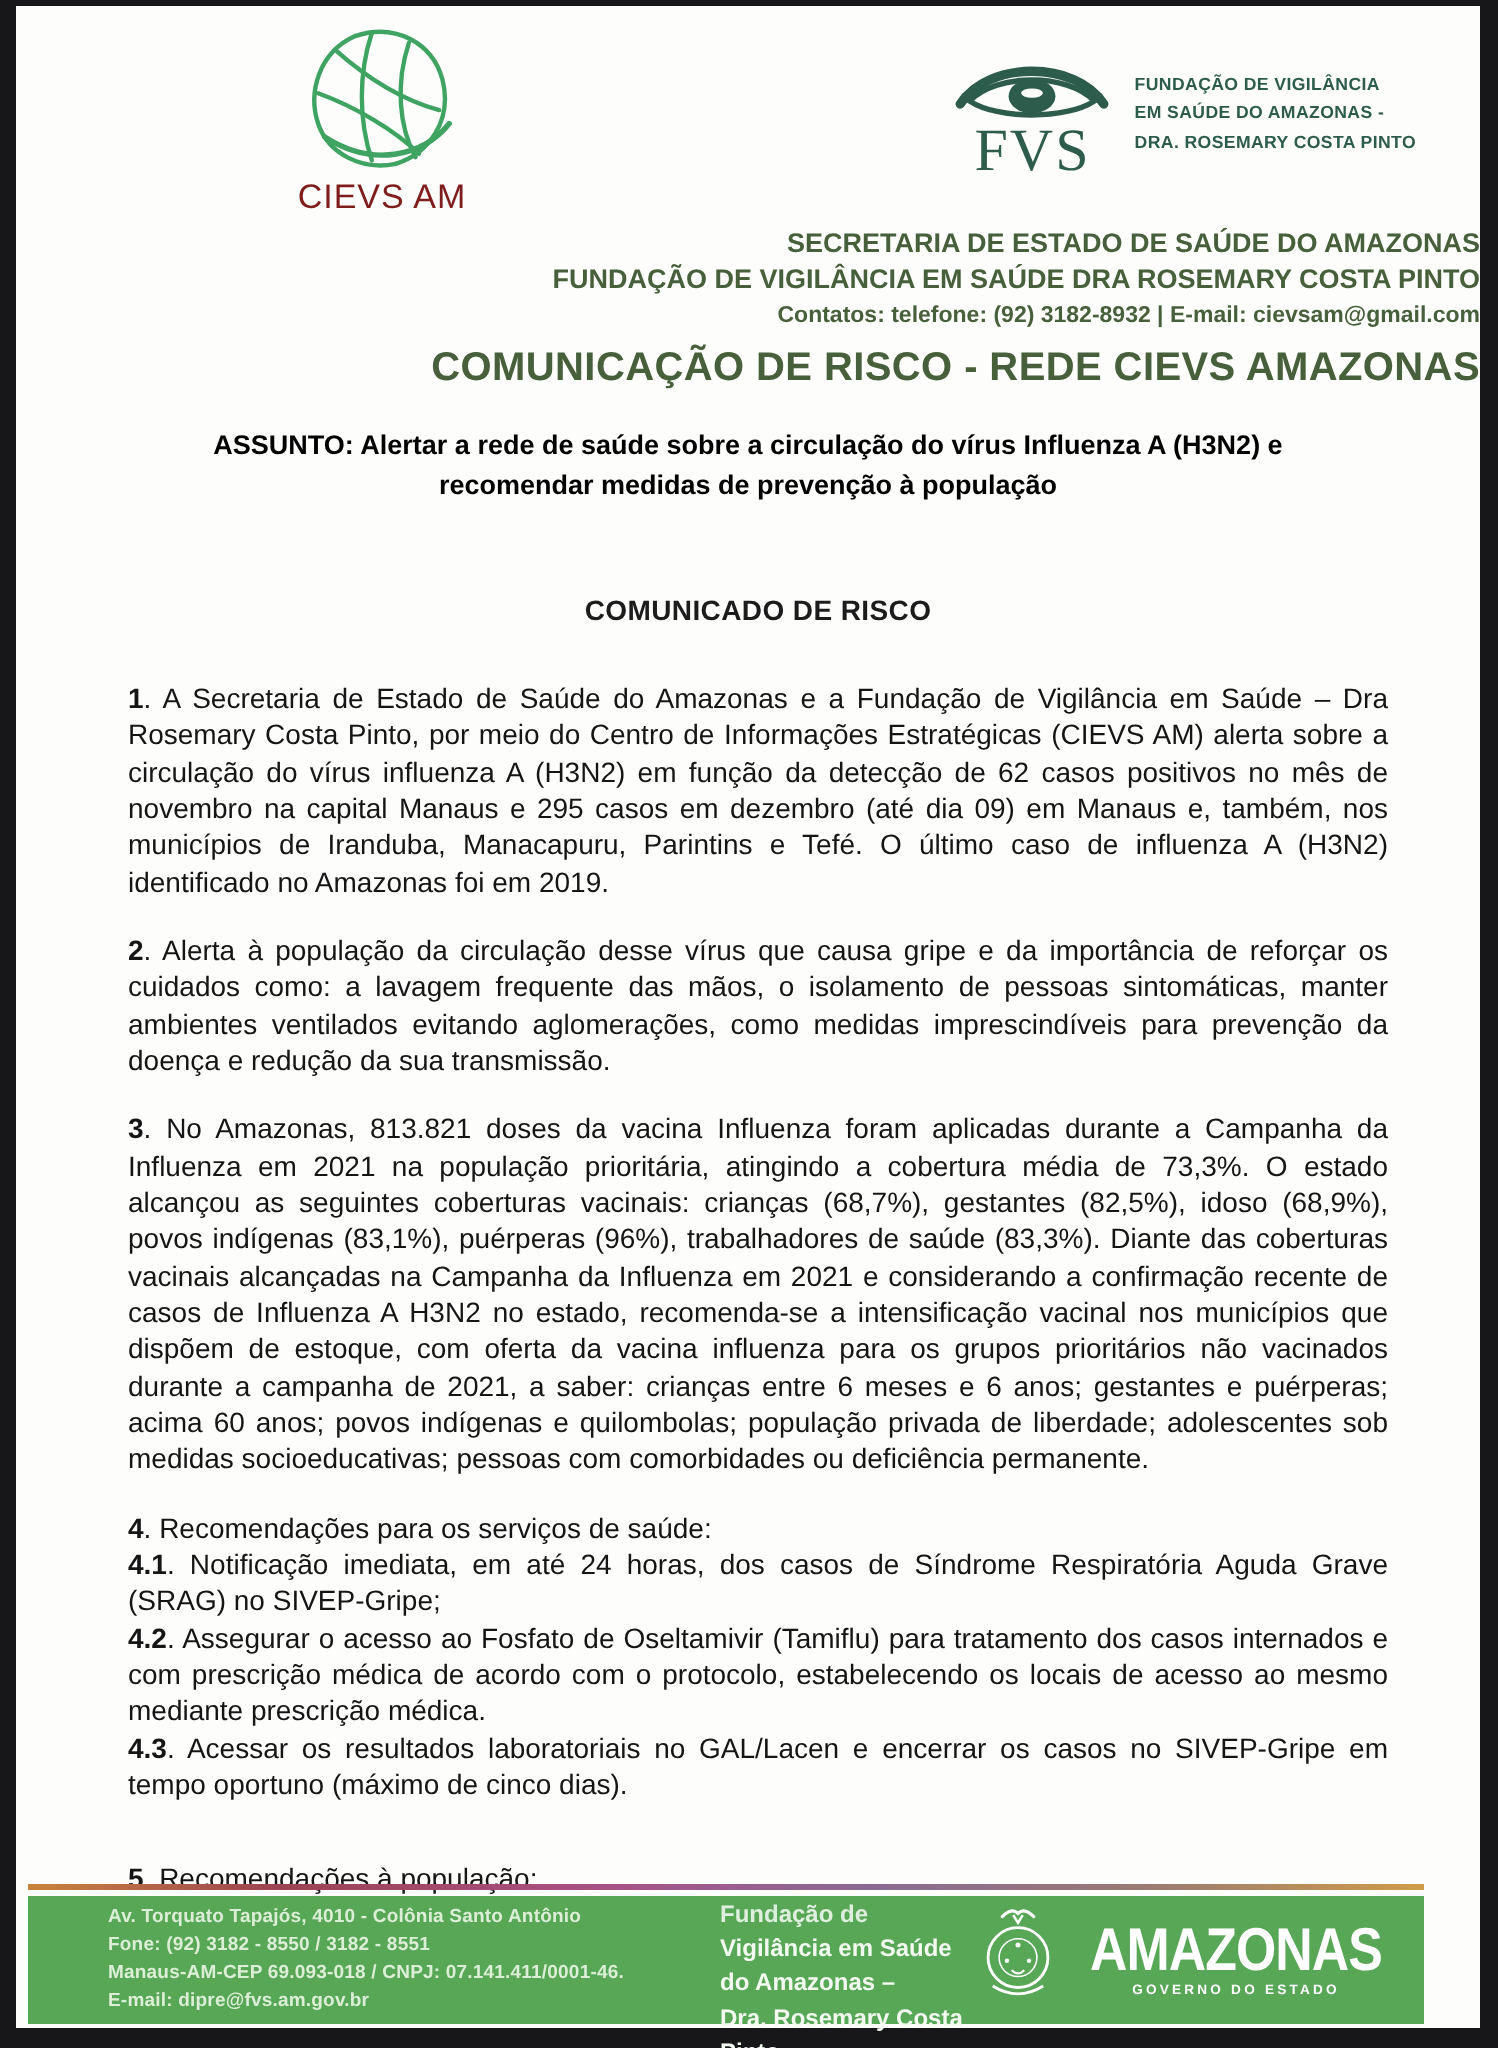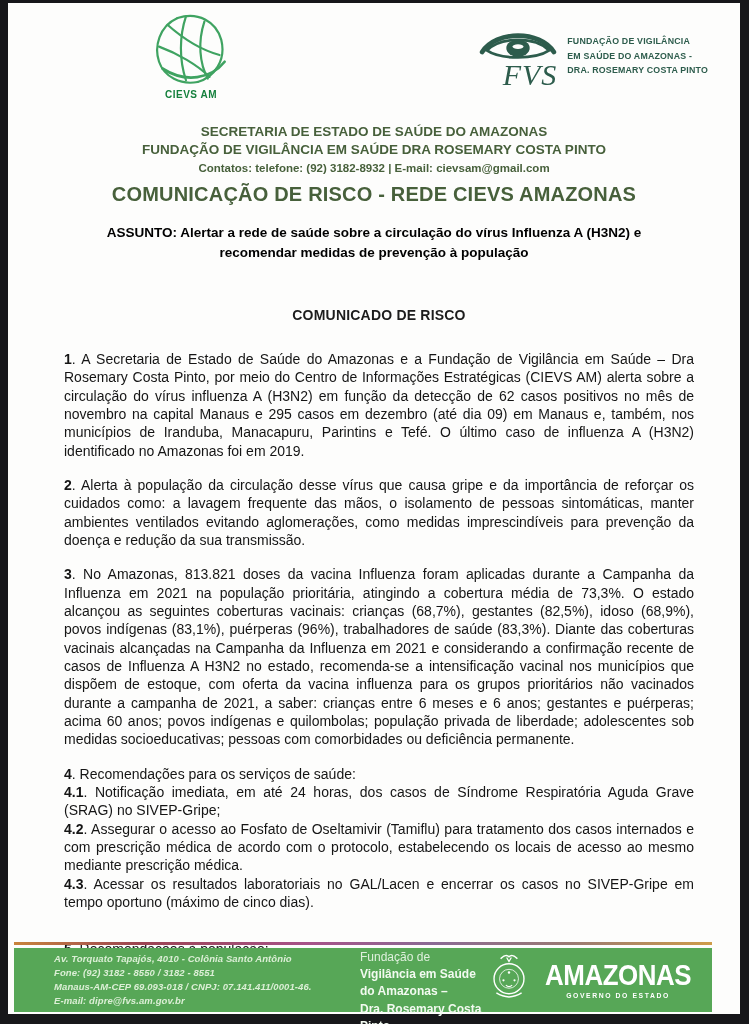--- a/index.html
+++ b/index.html
@@ -21,7 +21,7 @@
   .cievs svg{display:block;margin:0 auto;}
   .cievs-label{font-weight:bold;font-size:10px;color:#15803d;letter-spacing:.5px;margin-top:2px;}
   .fvs{position:absolute;right:32px;top:22px;display:flex;align-items:center;gap:10px;}
-  .fvs-mark{text-align:right;width:82px;font-style:italic;}
+  .fvs-mark{text-align:center;width:82px;}
   .fvs-acronym{font-family:"Liberation Serif", serif;font-size:30px;line-height:.8;color:var(--fvs_green);letter-spacing:1px;margin-top:-6px;}
   .fvs-lines{color:var(--fvs_green);font-size:8.8px;font-weight:bold;line-height:1.65;letter-spacing:.2px;}
 

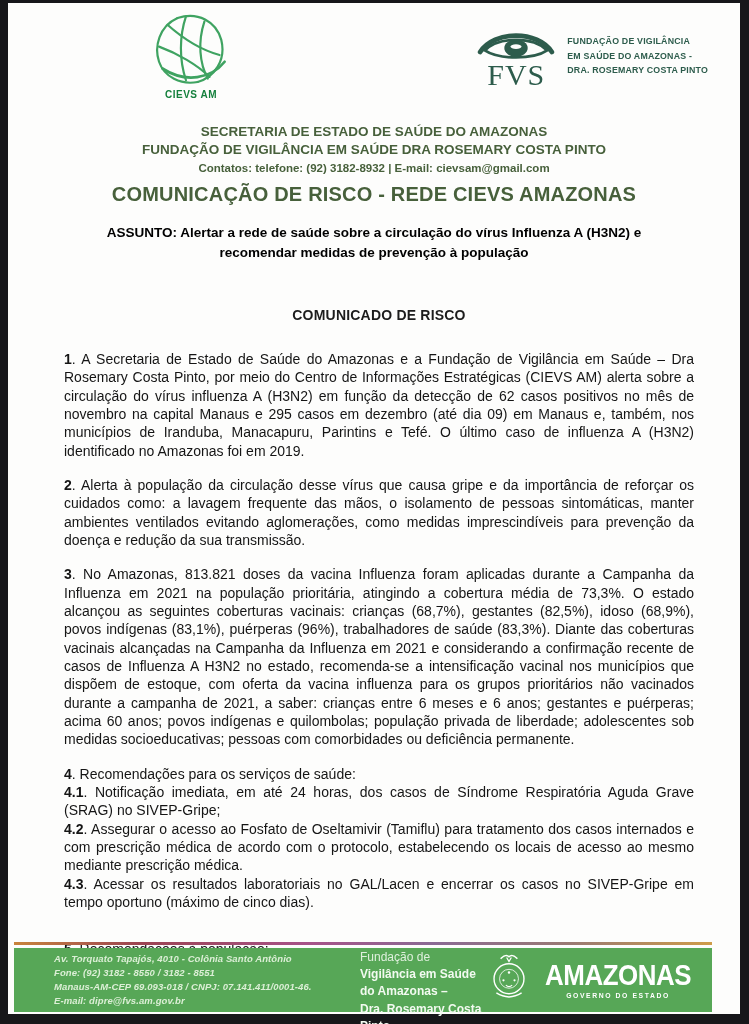--- a/index.html
+++ b/index.html
@@ -19,7 +19,7 @@
   .logo-row{position:relative;height:108px;}
   .cievs{position:absolute;left:108px;top:10px;width:150px;text-align:center;}
   .cievs svg{display:block;margin:0 auto;}
-  .cievs-label{font-weight:bold;font-size:10px;color:#15803d;letter-spacing:.5px;margin-top:2px;}
+  .cievs-label{font-weight:normal;font-size:17px;color:#7f1d1d;letter-spacing:.5px;margin-top:2px;}
   .fvs{position:absolute;right:32px;top:22px;display:flex;align-items:center;gap:10px;}
   .fvs-mark{text-align:center;width:82px;}
   .fvs-acronym{font-family:"Liberation Serif", serif;font-size:30px;line-height:.8;color:var(--fvs_green);letter-spacing:1px;margin-top:-6px;}

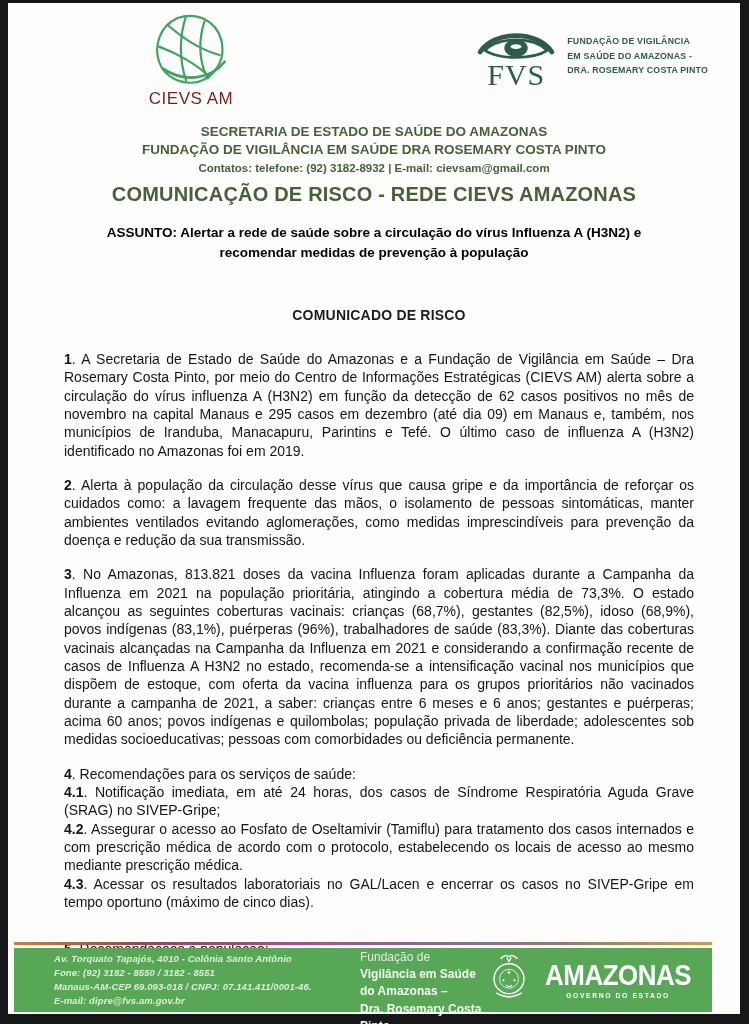--- a/index.html
+++ b/index.html
@@ -26,7 +26,7 @@
   .fvs-lines{color:var(--fvs_green);font-size:8.8px;font-weight:bold;line-height:1.65;letter-spacing:.2px;}
 
   
-  .org-block{text-align:center;color:var(--header_green);font-weight:bold;margin-top:12px;}
+  .org-block{text-align:right;color:var(--header_green);font-weight:bold;margin-top:2px;}
   .org-line{font-size:13.5px;line-height:1.32;}
   .contact-line{font-size:11.5px;font-weight:bold;margin-top:3px;}
   .doc-title{font-size:20px;letter-spacing:.2px;margin-top:9px;}

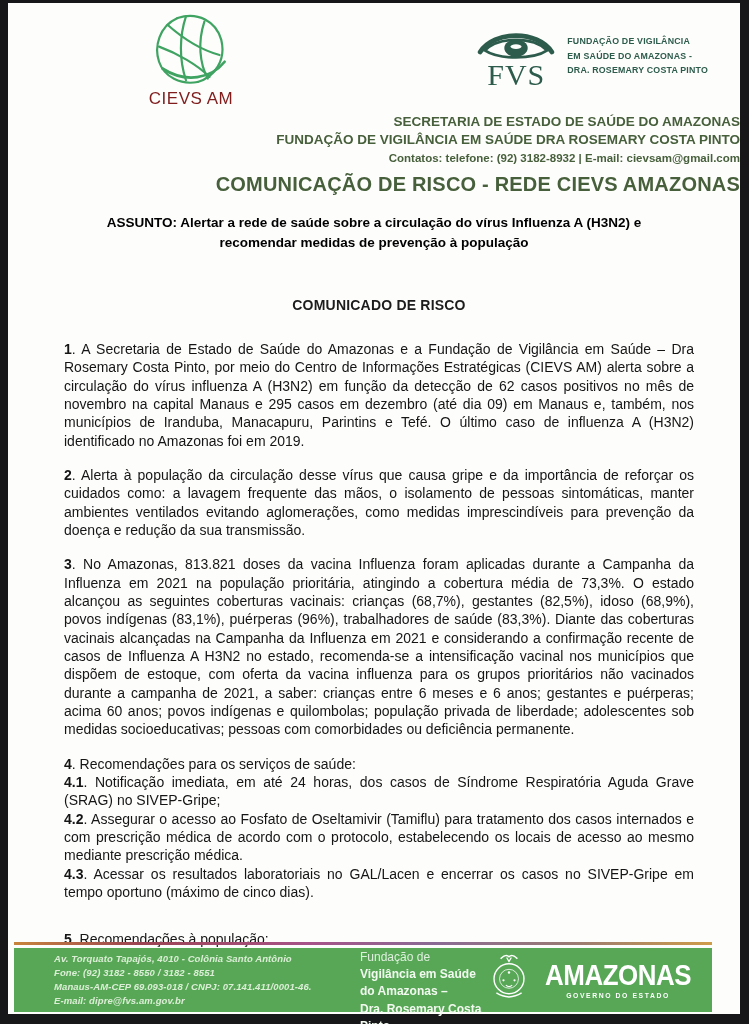--- a/index.html
+++ b/index.html
@@ -47,7 +47,7 @@
     background-clip:padding-box;display:flex;align-items:center;padding:6px 14px 6px 40px;}
   .footer-stripe{position:absolute;left:6px;right:28px;bottom:69px;height:3px;
     background:linear-gradient(90deg,#c8843c 0%,#9c4352 18%,#a75288 42%,#8a6a94 60%,#9a7a72 80%,#cf9c49 100%);}
-  .addr{width:292px;color:#dcefd6;font-size:9.5px;font-weight:bold;line-height:1.5;letter-spacing:.1px;font-style:italic;}
+  .addr{width:292px;color:#dcefd6;font-size:9.5px;font-weight:bold;line-height:1.5;letter-spacing:.1px;}
   .forg{flex:1;color:#f2faf0;font-size:12px;line-height:1.45;padding-left:14px;}
   .forg .l1{font-weight:normal;opacity:.88;margin-top:24px;}
   .forg .l2,.forg .l3{font-weight:bold;}

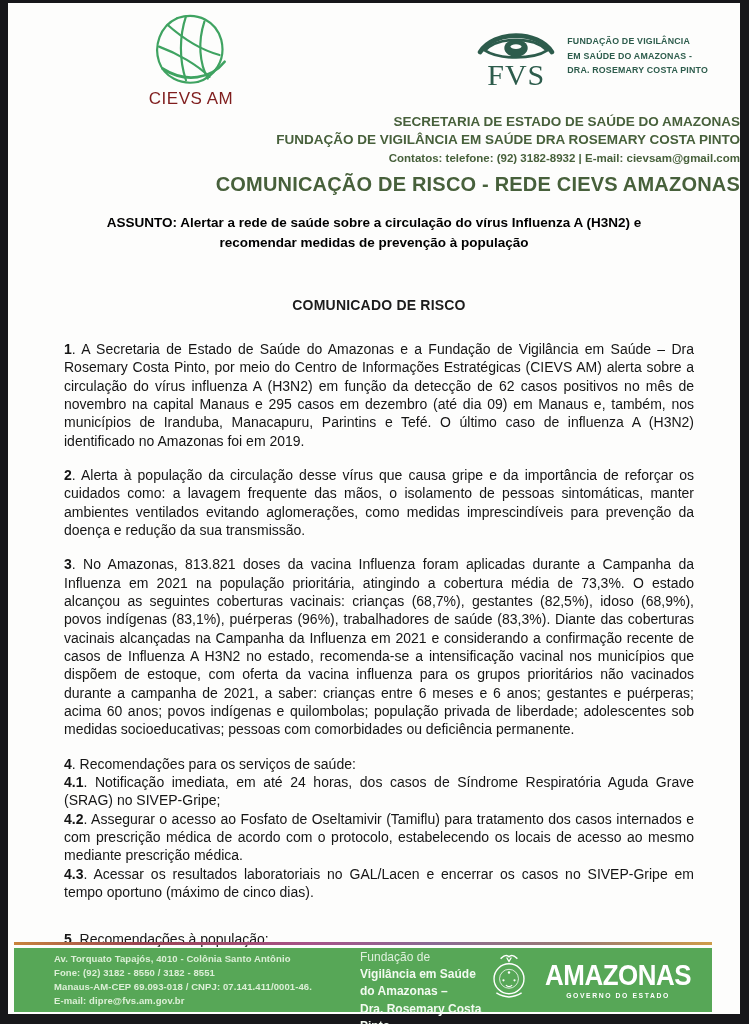--- a/index.html
+++ b/index.html
@@ -49,7 +49,7 @@
     background:linear-gradient(90deg,#c8843c 0%,#9c4352 18%,#a75288 42%,#8a6a94 60%,#9a7a72 80%,#cf9c49 100%);}
   .addr{width:292px;color:#dcefd6;font-size:9.5px;font-weight:bold;line-height:1.5;letter-spacing:.1px;}
   .forg{flex:1;color:#f2faf0;font-size:12px;line-height:1.45;padding-left:14px;}
-  .forg .l1{font-weight:normal;opacity:.88;margin-top:24px;}
+  .forg .l1{font-weight:bold;opacity:.88;margin-top:24px;}
   .forg .l2,.forg .l3{font-weight:bold;}
   .gov{display:flex;align-items:center;gap:9px;padding-right:4px;}
   .gov-word{color:#fff;text-align:center;}

